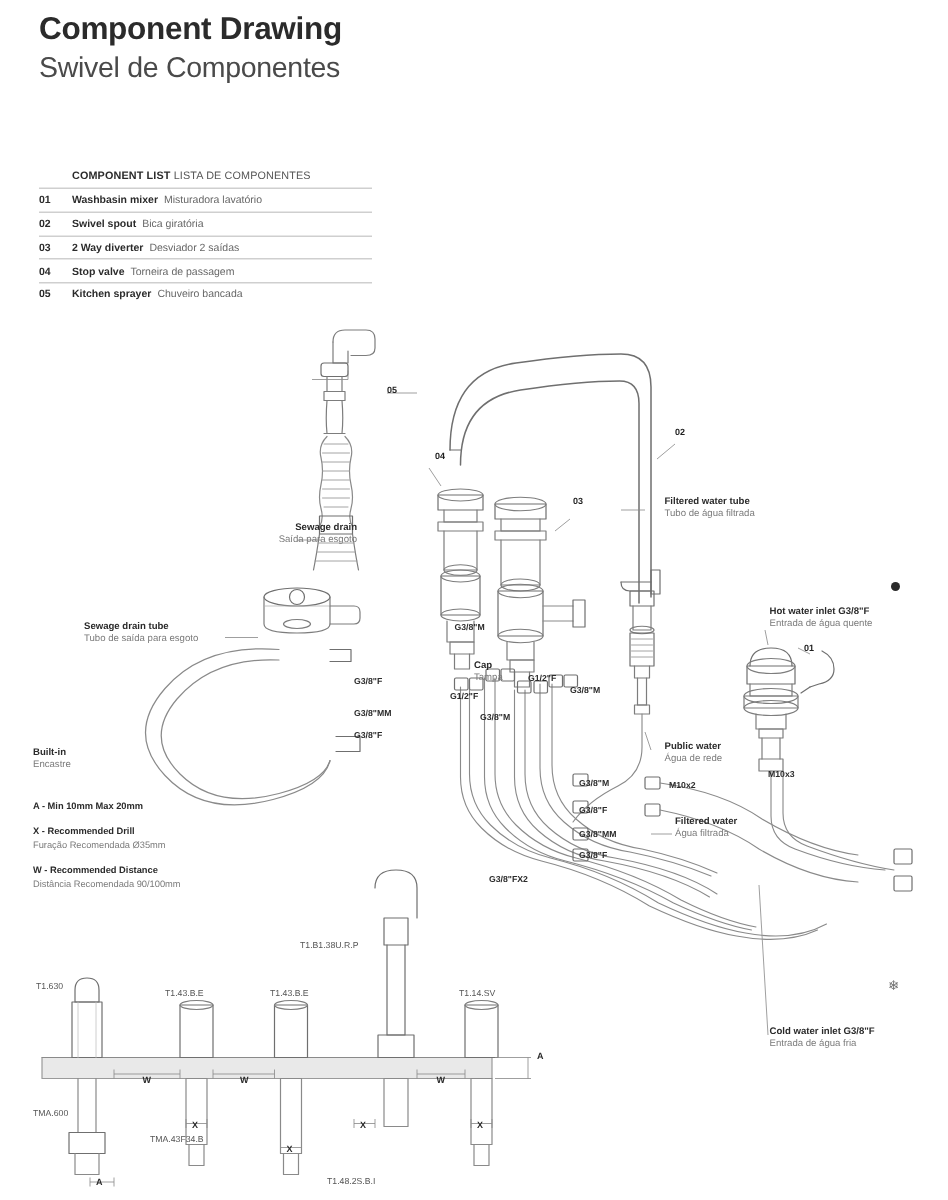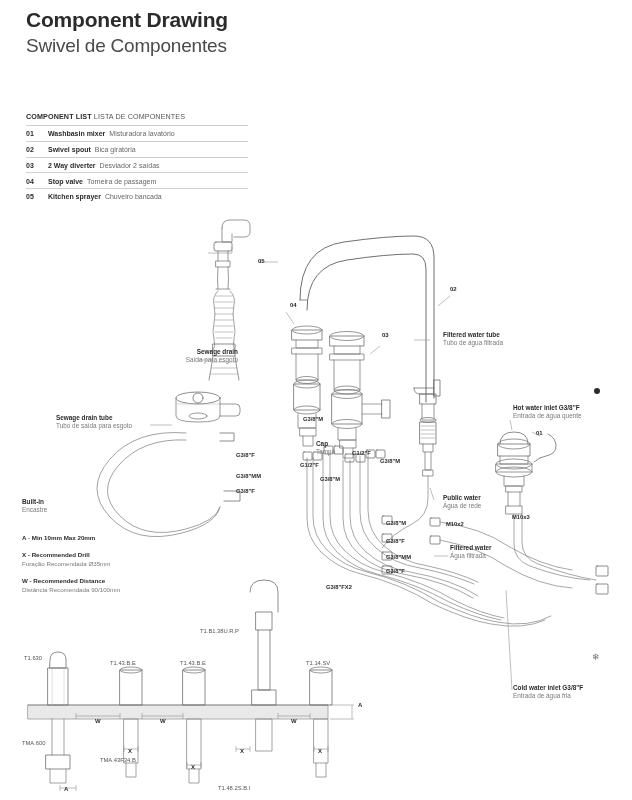--- a/index.html
+++ b/index.html
@@ -48,6 +48,7 @@
     color: #2b2b2b;
     padding-bottom: 4px;
     letter-spacing: 0.1px;
+    margin-left: 22px;
   }
   .clist-head .sub {
     font-weight: normal;

